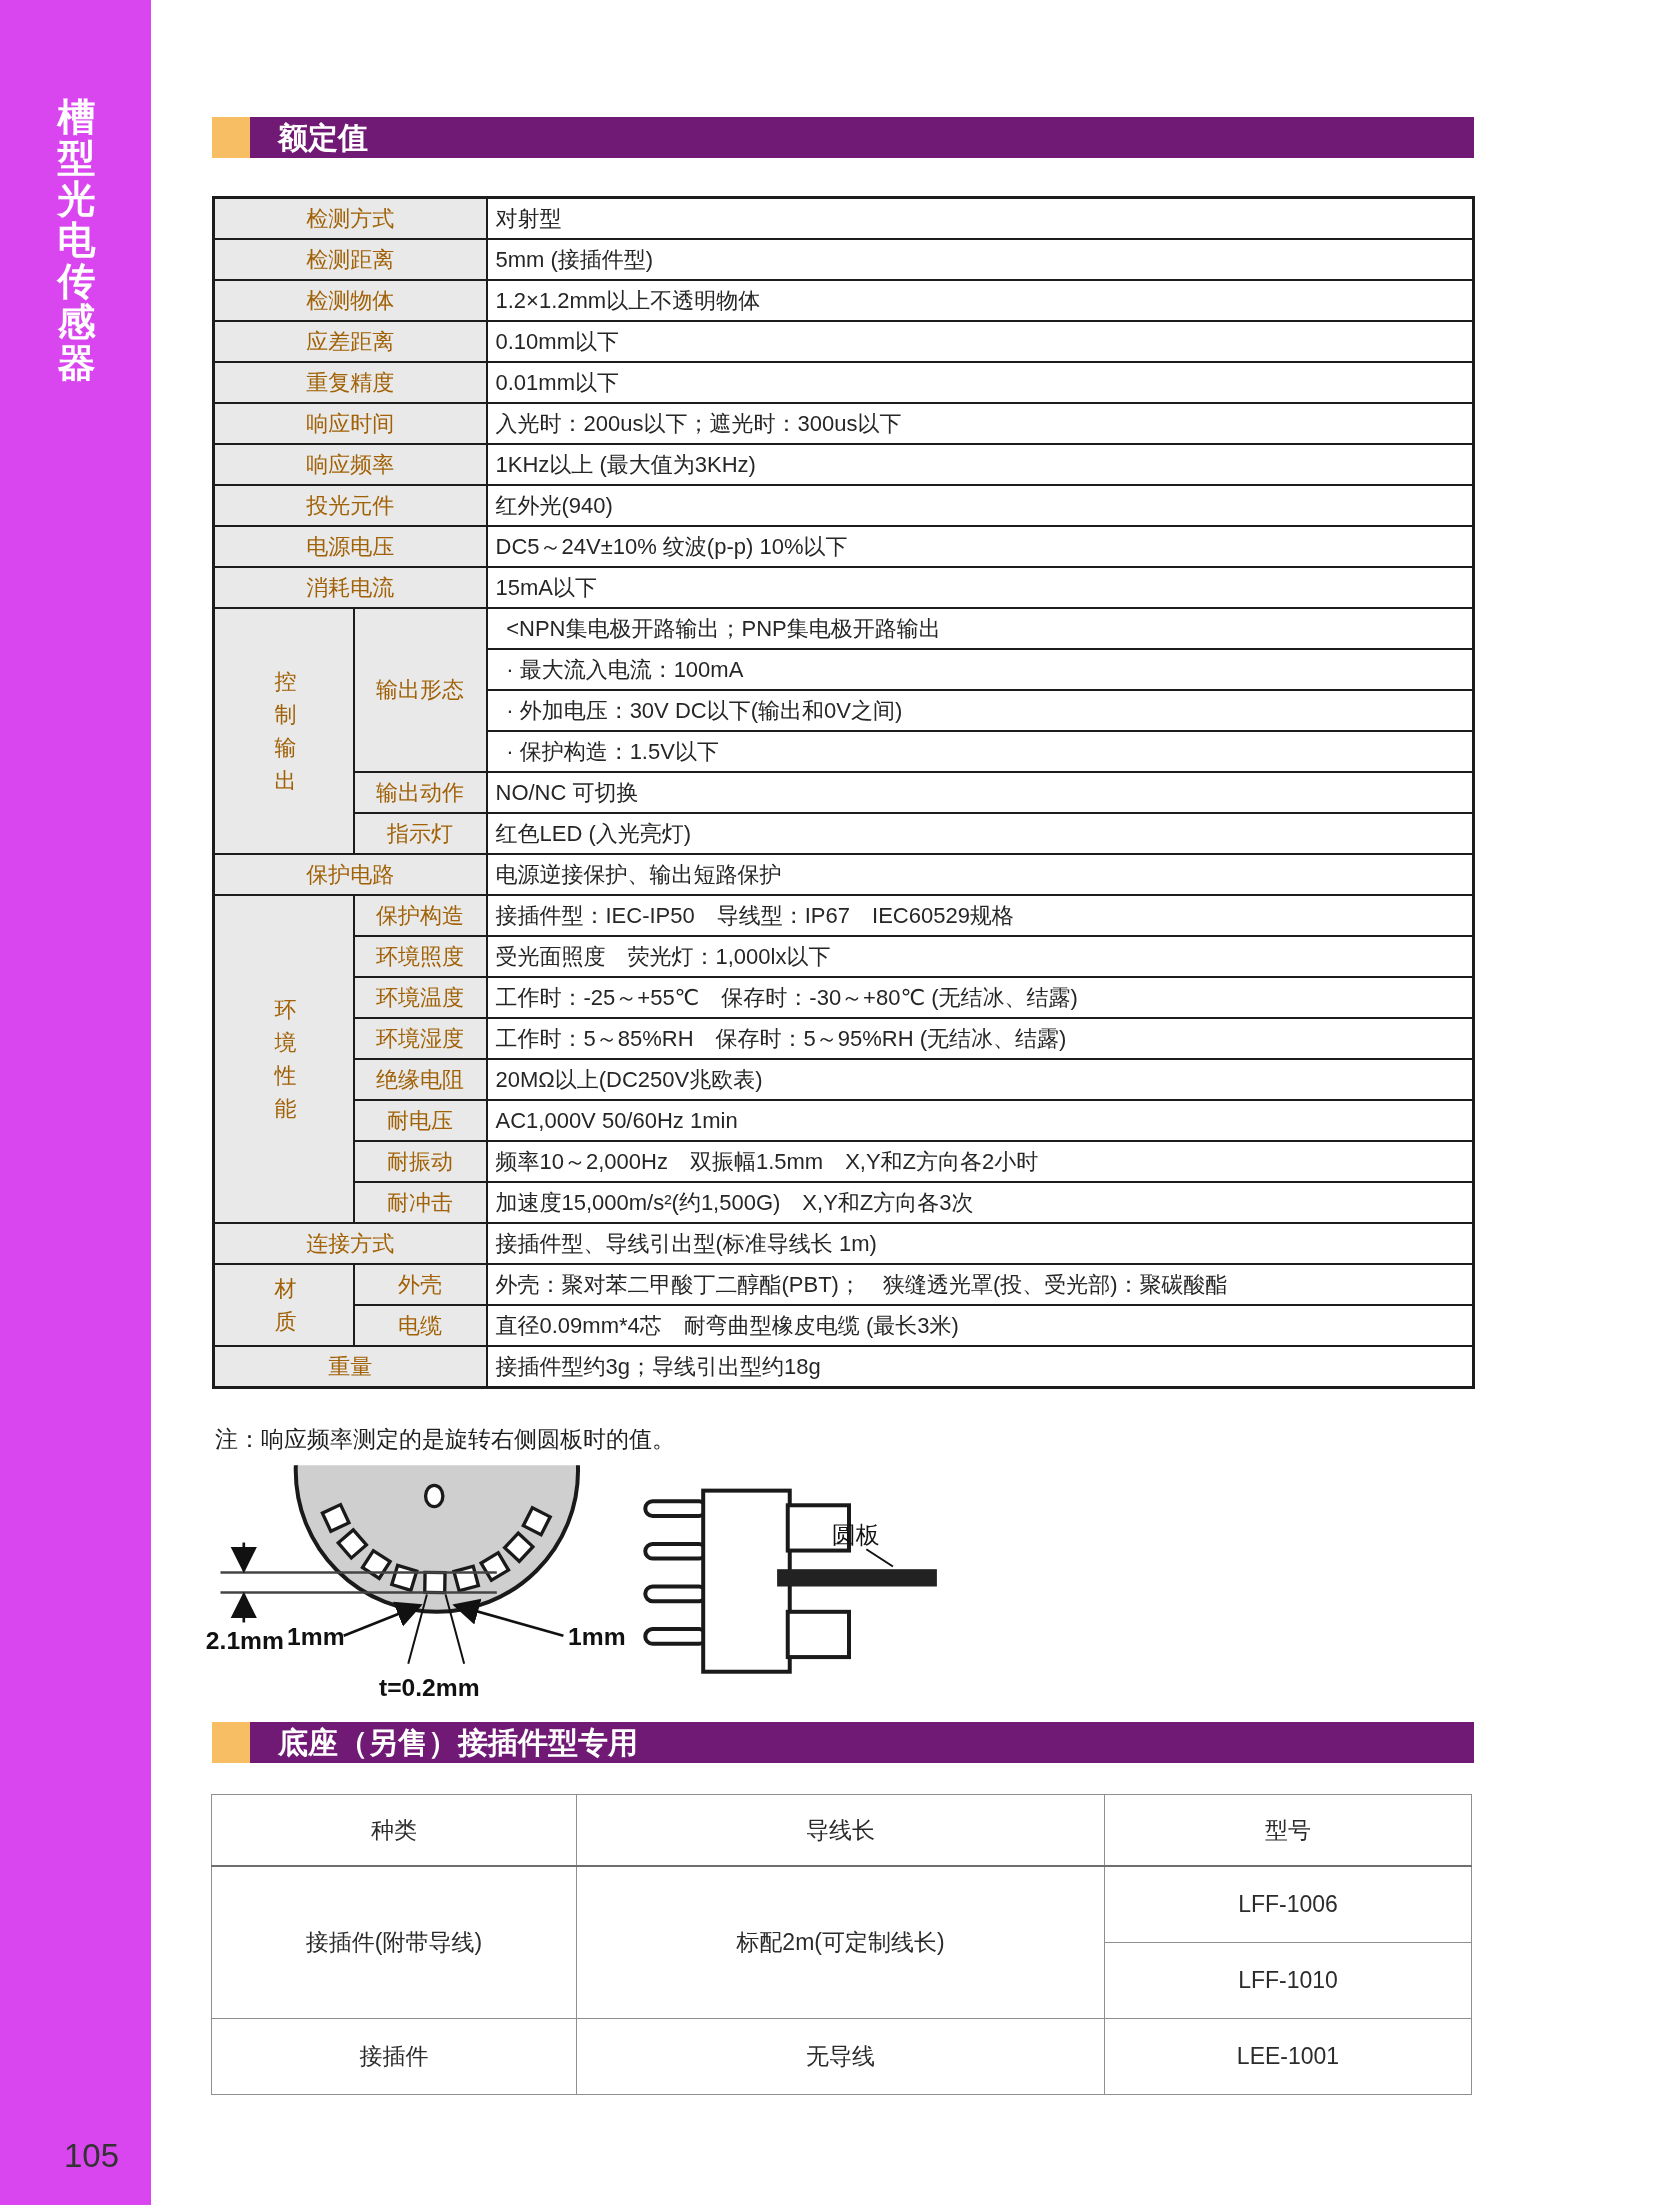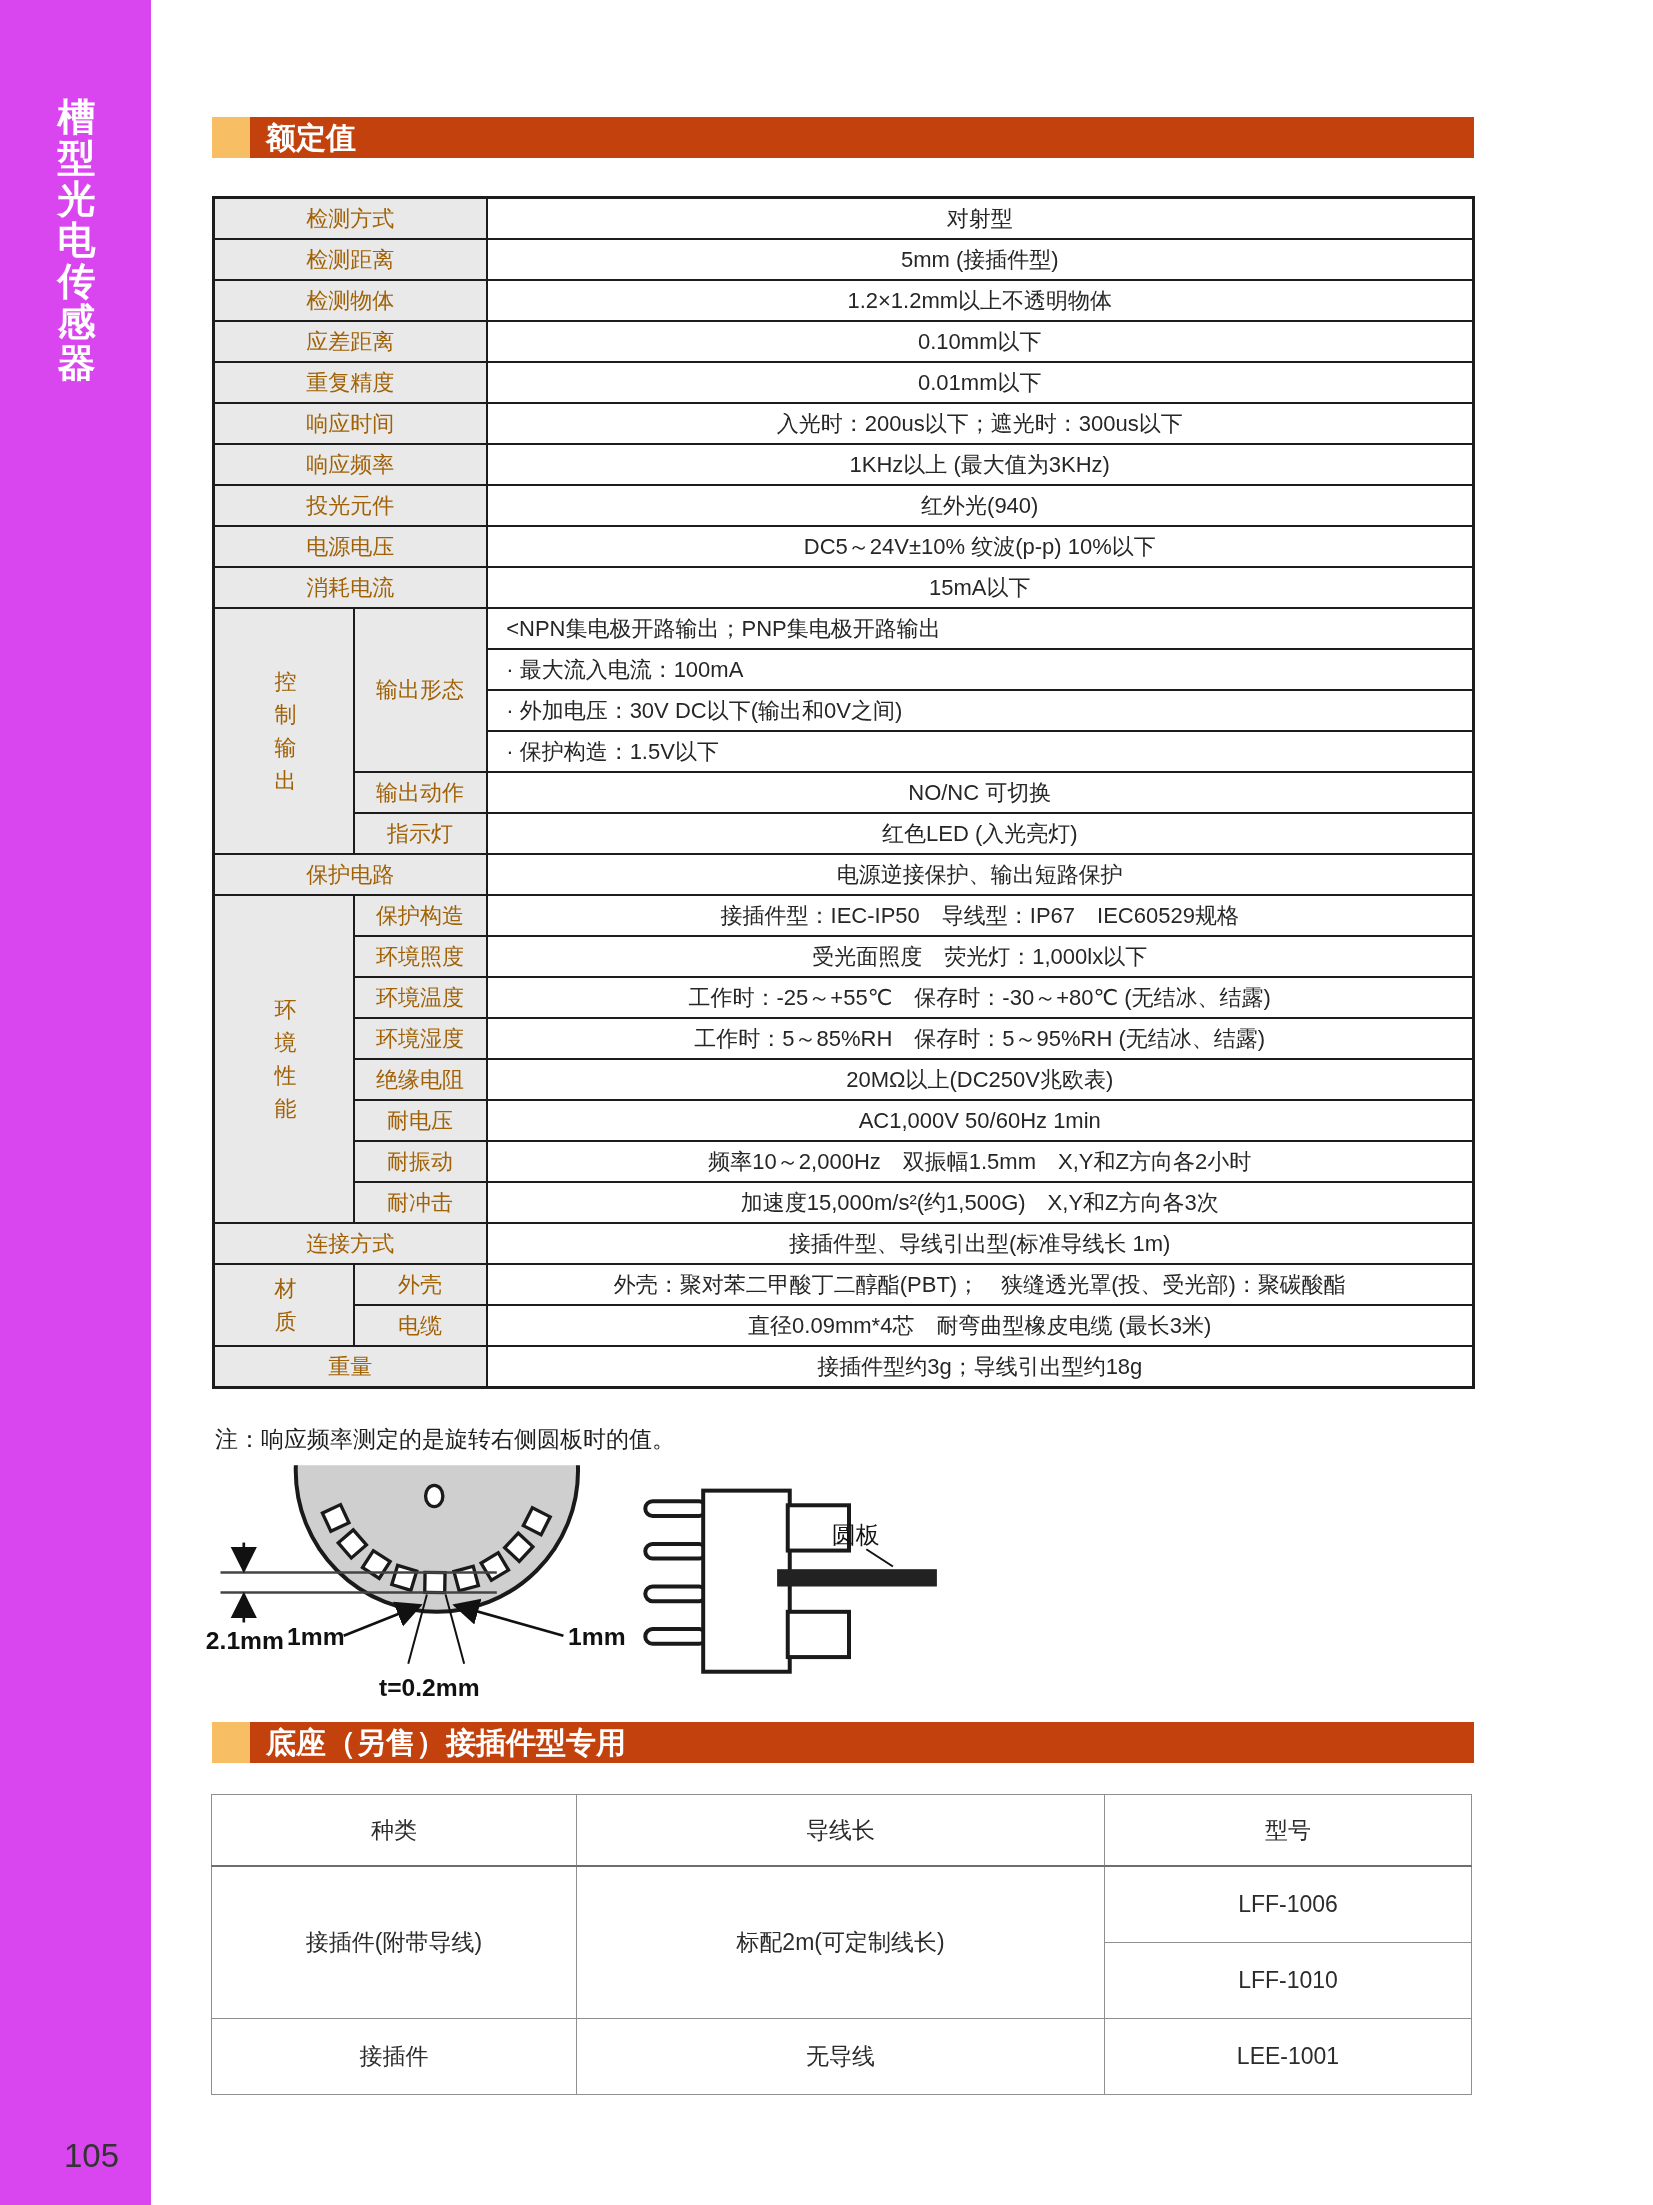--- a/index.html
+++ b/index.html
@@ -15,8 +15,8 @@
   
   .section-bar{position:absolute;left:212px;width:1262px;height:41px;display:flex;}
   .accent-square{width:38px;height:100%;background:#F7BE63;}
-  .bar-body{flex:1;background:#c2410c;color:#ffffff;font-size:30px;font-weight:bold;
-            display:flex;align-items:center;padding-left:16px;line-height:1;}
+  .bar-body{flex:1;background:#701a75;color:#ffffff;font-size:30px;font-weight:bold;
+            display:flex;align-items:center;padding-left:28px;line-height:1;}
   #bar1{top:117px;}
   #bar2{top:1722px;}
 

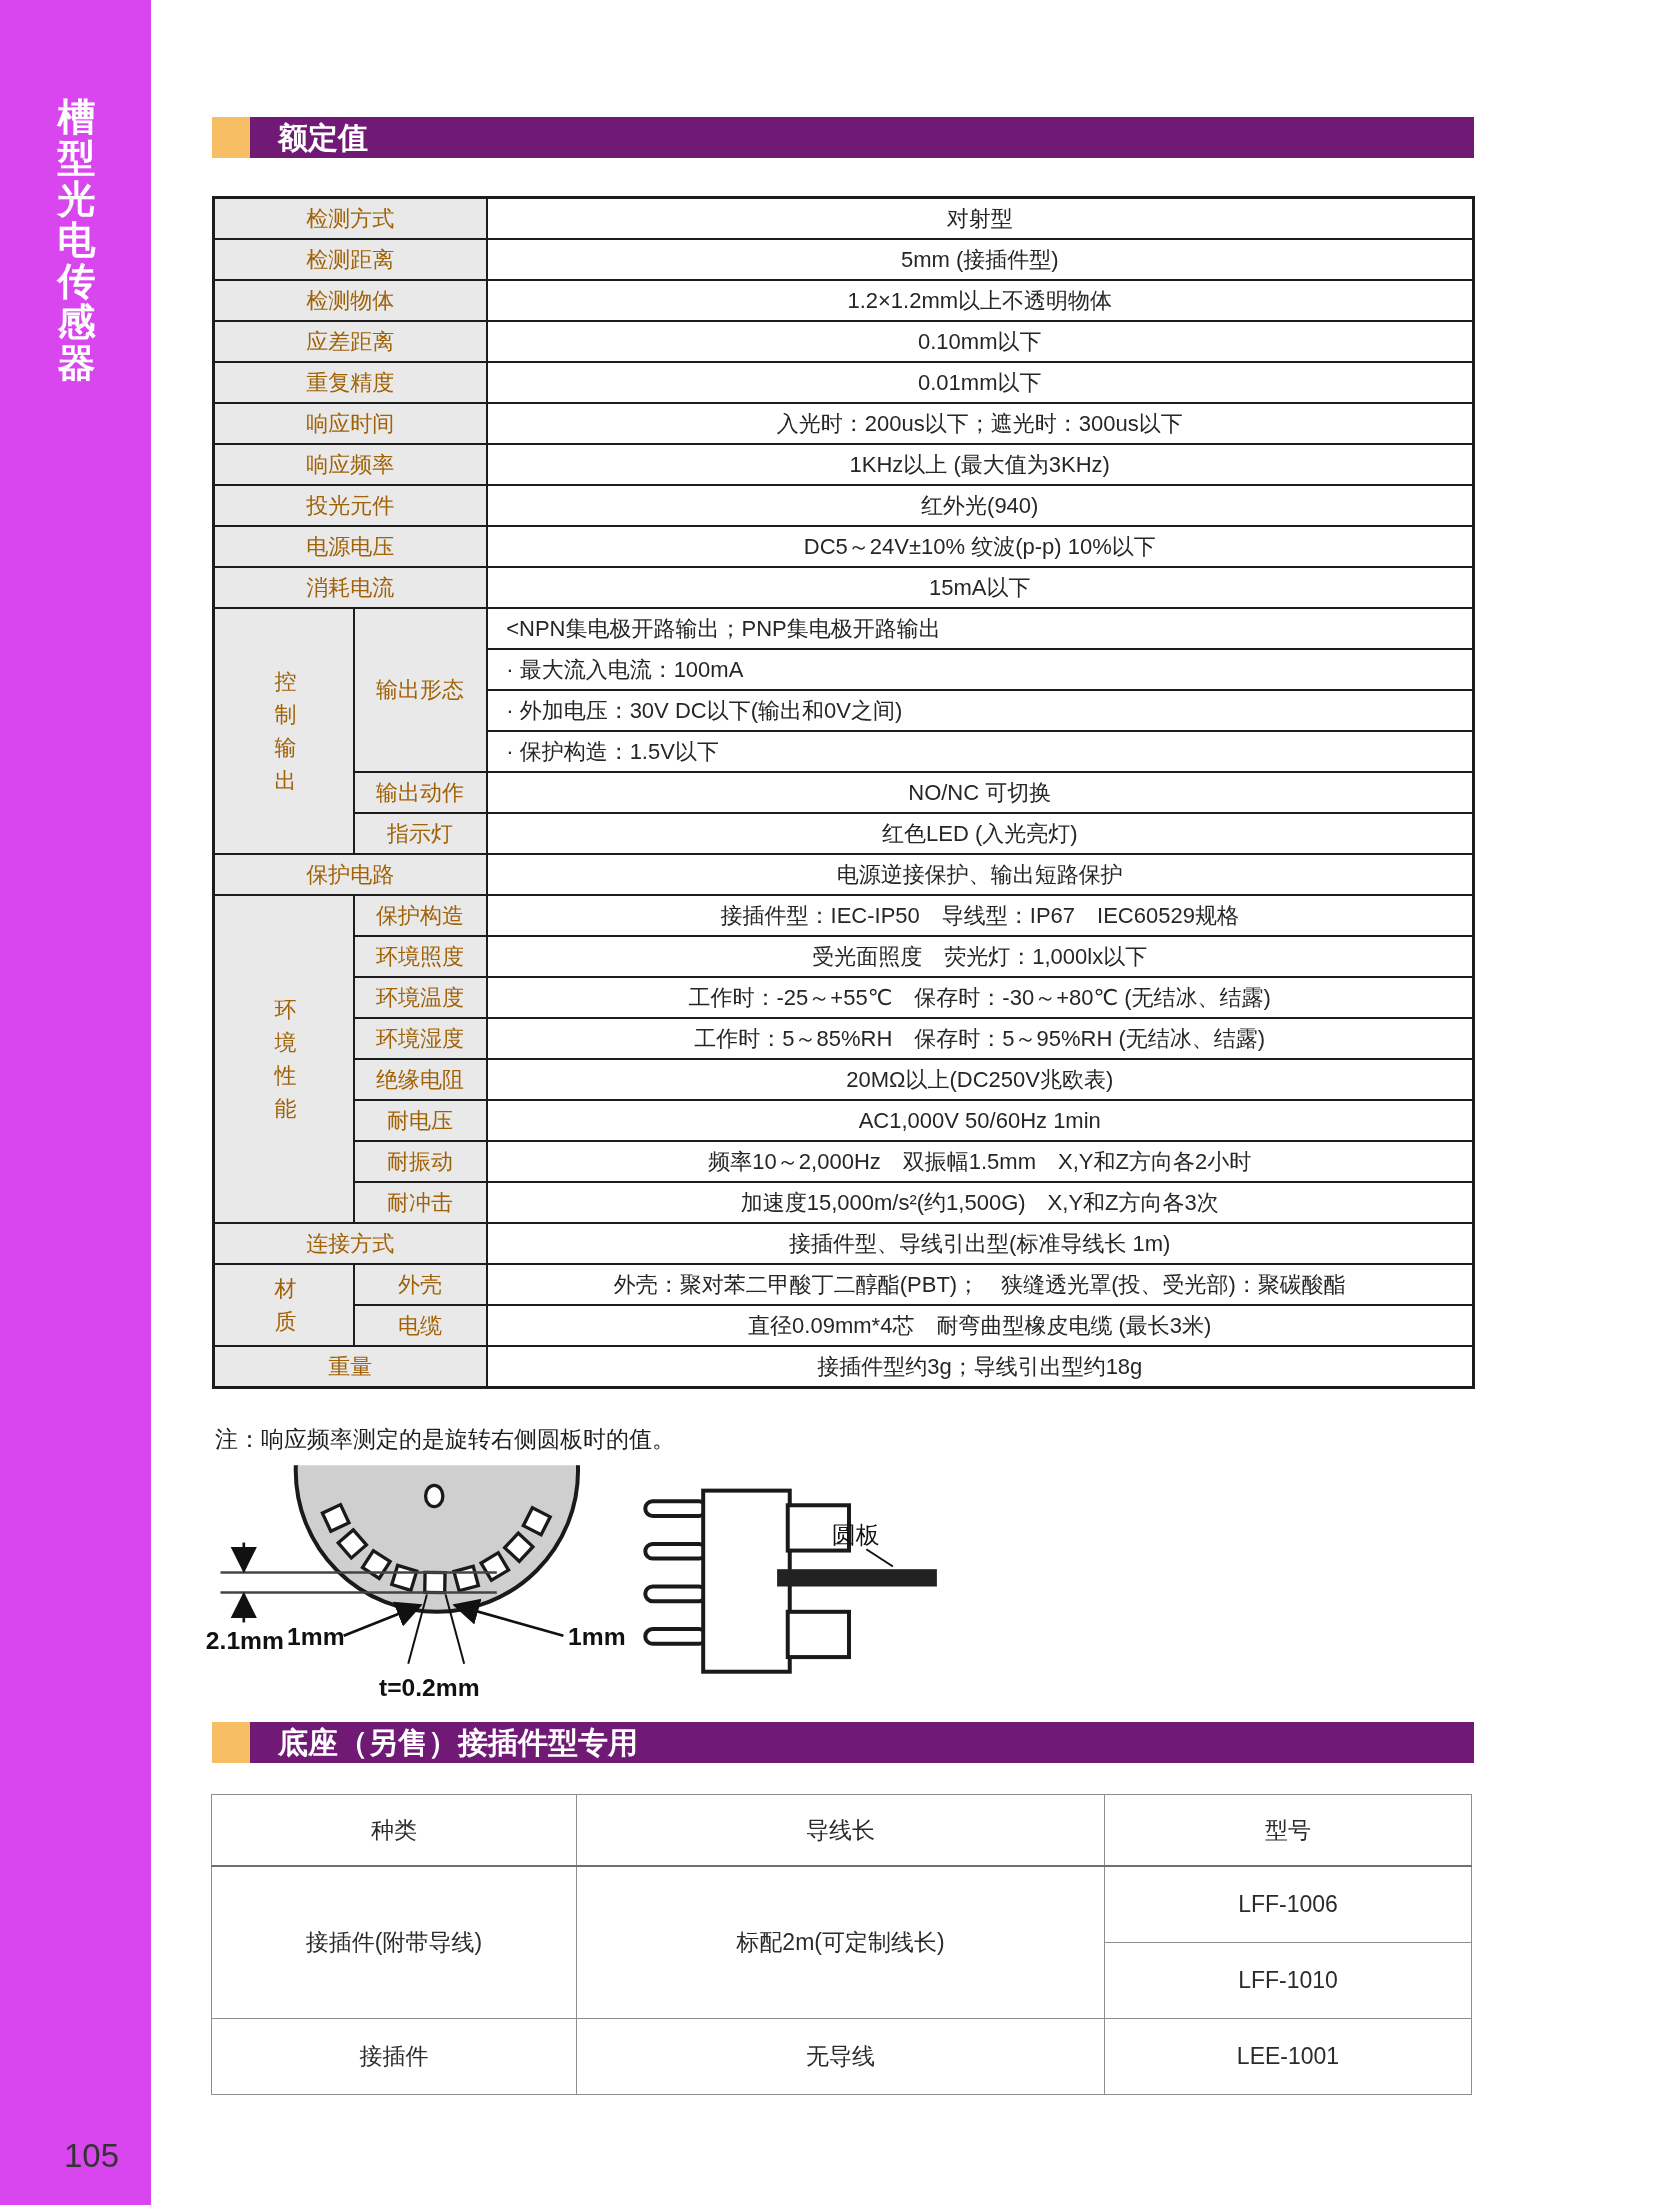--- a/index.html
+++ b/index.html
@@ -25,7 +25,7 @@
         table-layout:fixed;border:3.3px solid #1C1C1C;}
   .spec td{border:2.7px solid #1C1C1C;height:39px;font-size:22px;padding:0 8px;line-height:1.25;}
   .spec td.lbl{background:#E9E9E9;text-align:center;color:#a16207;}
-  .spec td.val{background:#ffffff;text-align:center;}
+  .spec td.val{background:#ffffff;}
   .spec td.val.left{text-align:left;padding-left:18.7px;border-radius:19px;}
   .vtext{display:inline-block;width:1.15em;word-break:break-all;line-height:1.5;
          text-align:right;vertical-align:middle;}

